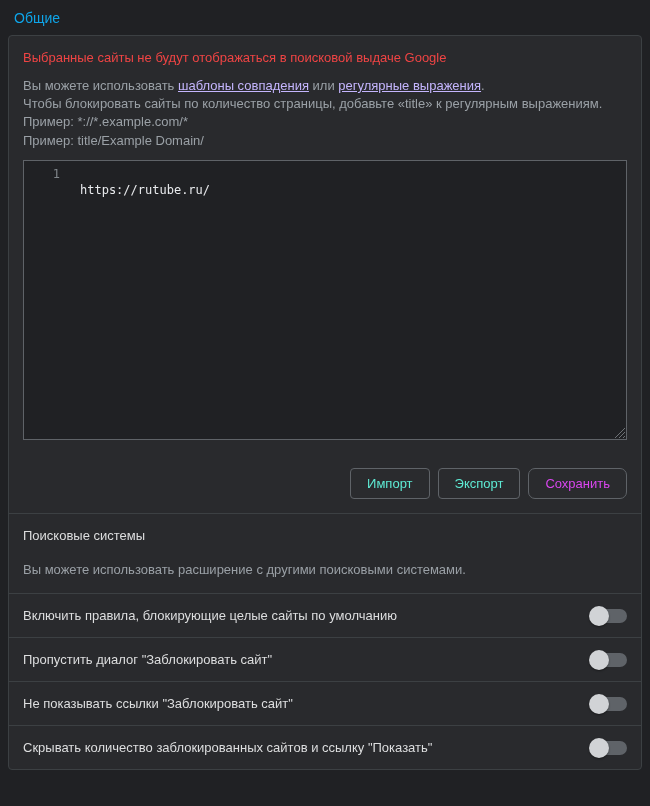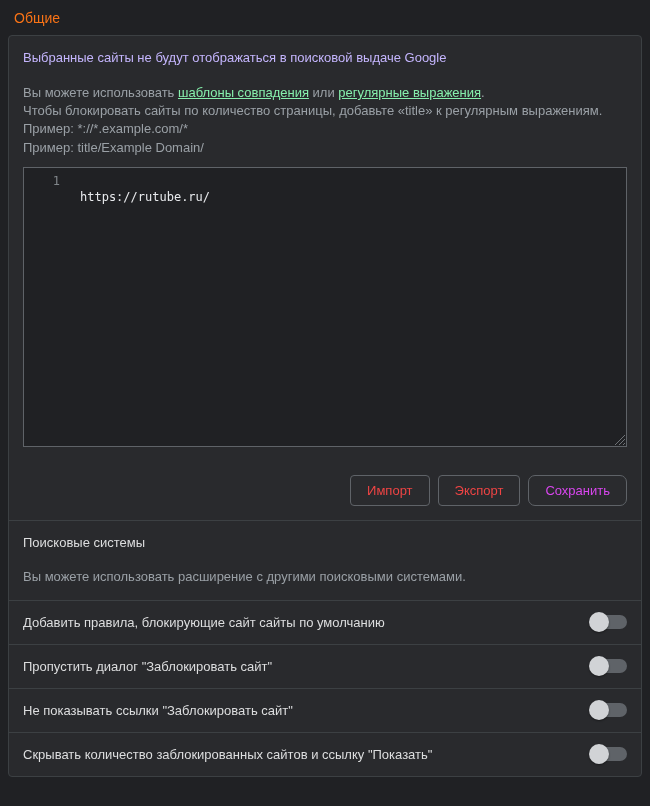--- a/index.html
+++ b/index.html
@@ -17,7 +17,7 @@
     .page-title {
       padding: 10px 14px 9px;
       font-size: 14px;
-      color: #f97316;
+      color: #0ea5e9;
     }
 
     .panel {

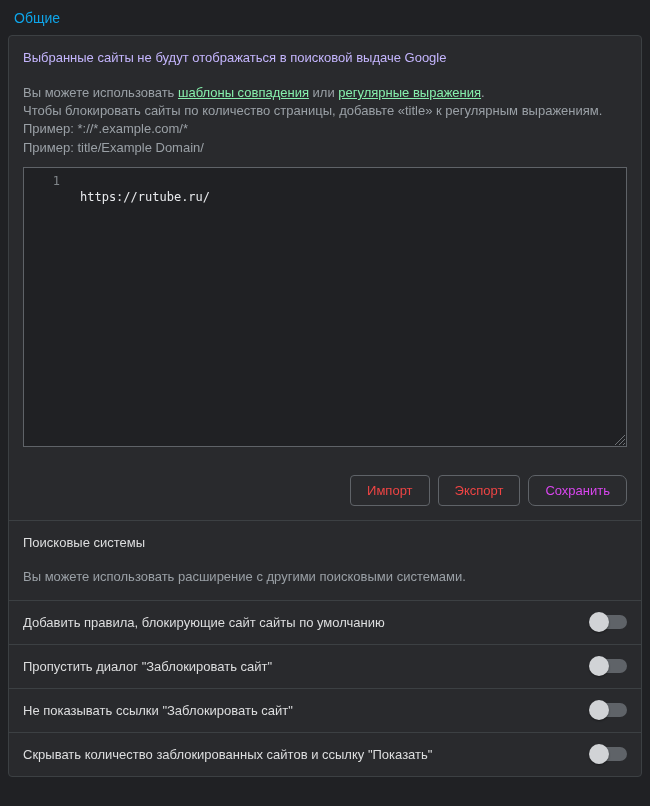--- a/index.html
+++ b/index.html
@@ -28,7 +28,7 @@
     }
 
     .block-section { padding: 14px 14px 14px 14px; }
-    .intro-header { color: #c4b5fd; font-size: 13px; margin-bottom: 19px; }
+    .intro-header { color: #ef4444; font-size: 13px; margin-bottom: 12px; }
     .intro-sub { color: #9aa0a6; font-size: 13px; line-height: 1.4; }
     .intro-sub a { color: #86efac; text-decoration: underline; }
 

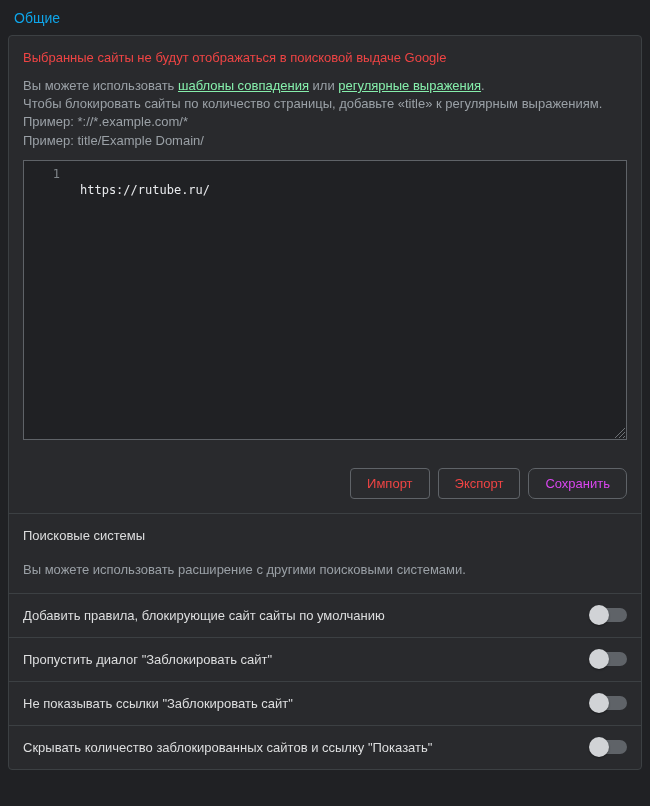--- a/index.html
+++ b/index.html
@@ -30,7 +30,7 @@
     .block-section { padding: 14px 14px 14px 14px; }
     .intro-header { color: #ef4444; font-size: 13px; margin-bottom: 12px; }
     .intro-sub { color: #9aa0a6; font-size: 13px; line-height: 1.4; }
-    .intro-sub a { color: #86efac; text-decoration: underline; }
+    .intro-sub a { color: #c4b5fd; text-decoration: underline; }
 
     .editor-wrap {
       margin-top: 10px;

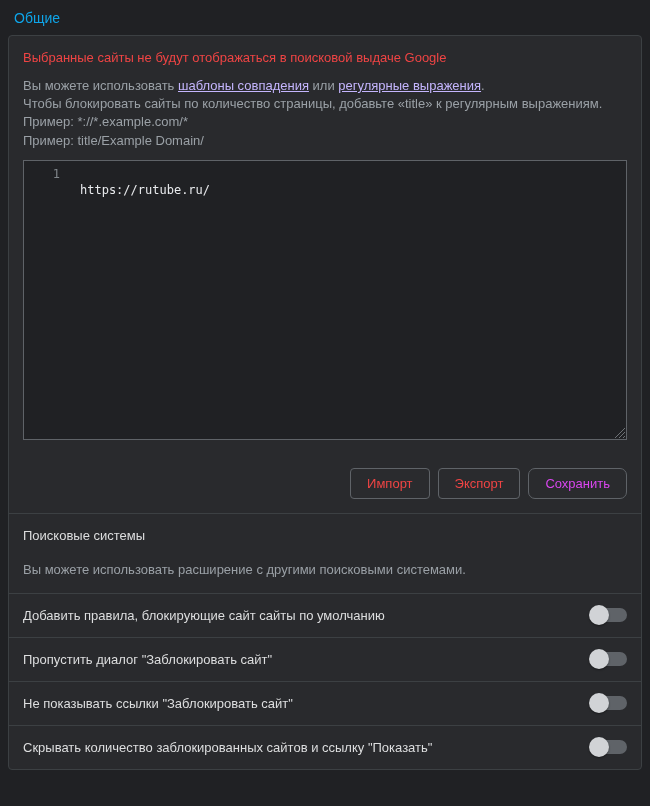--- a/index.html
+++ b/index.html
@@ -79,7 +79,7 @@
       background: #2a2b2e;
       border: 1px solid #5f6368;
       border-radius: 4px;
-      color: #ef4444;
+      color: #5eead4;
       font-size: 13px;
       padding: 7px 16px;
       cursor: pointer;

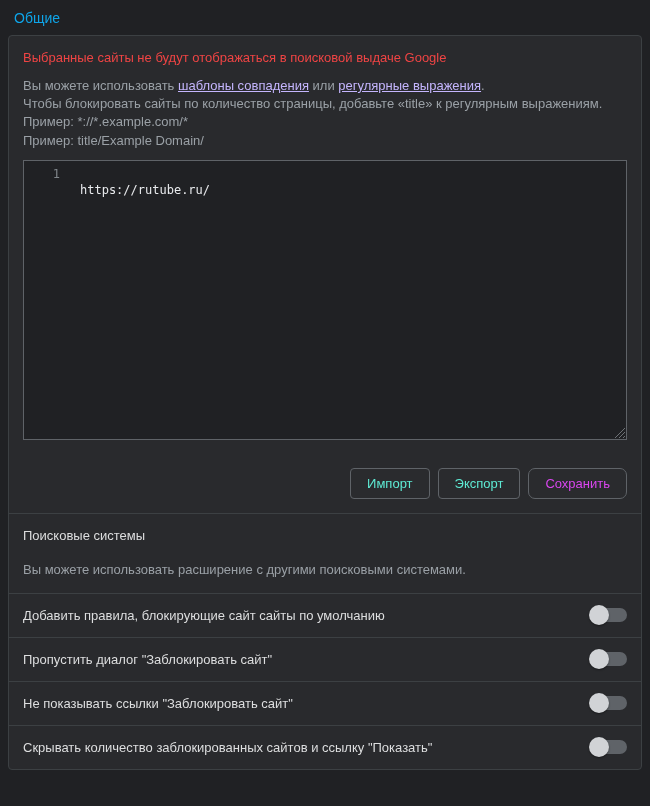--- a/index.html
+++ b/index.html
@@ -94,7 +94,7 @@
 
     .row {
       display: flex;
-      align-items: flex-start;
+      align-items: flex-end;
       justify-content: space-between;
       padding: 14px 14px;
       gap: 16px;

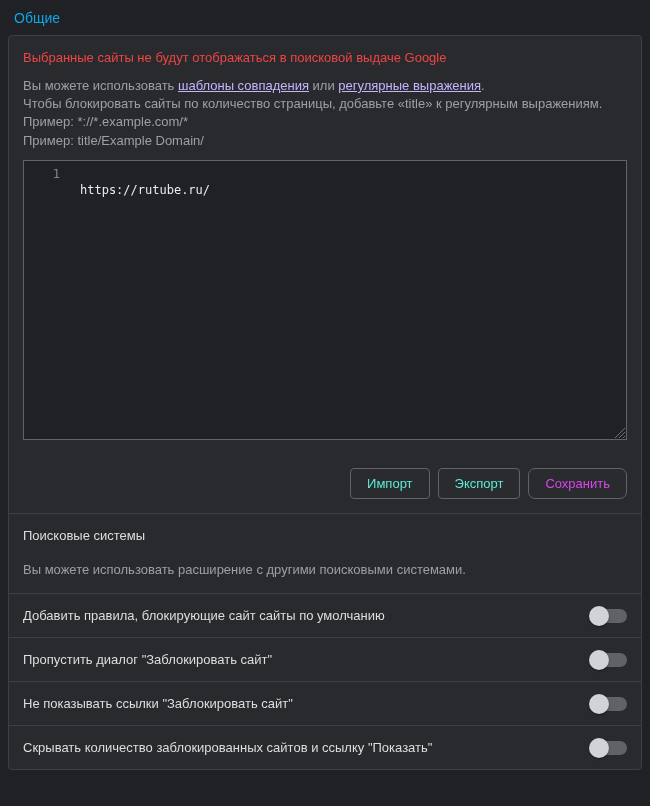--- a/index.html
+++ b/index.html
@@ -175,7 +175,7 @@
 
   <div class="row">
     <div class="text">
-      <div class="title">Добавить правила, блокирующие сайт сайты по умолчанию</div>
+      <div class="title">Включить правила, блокирующие целые сайты по умолчанию</div>
     </div>
     <div class="toggle">
         <div class="knob"></div>

